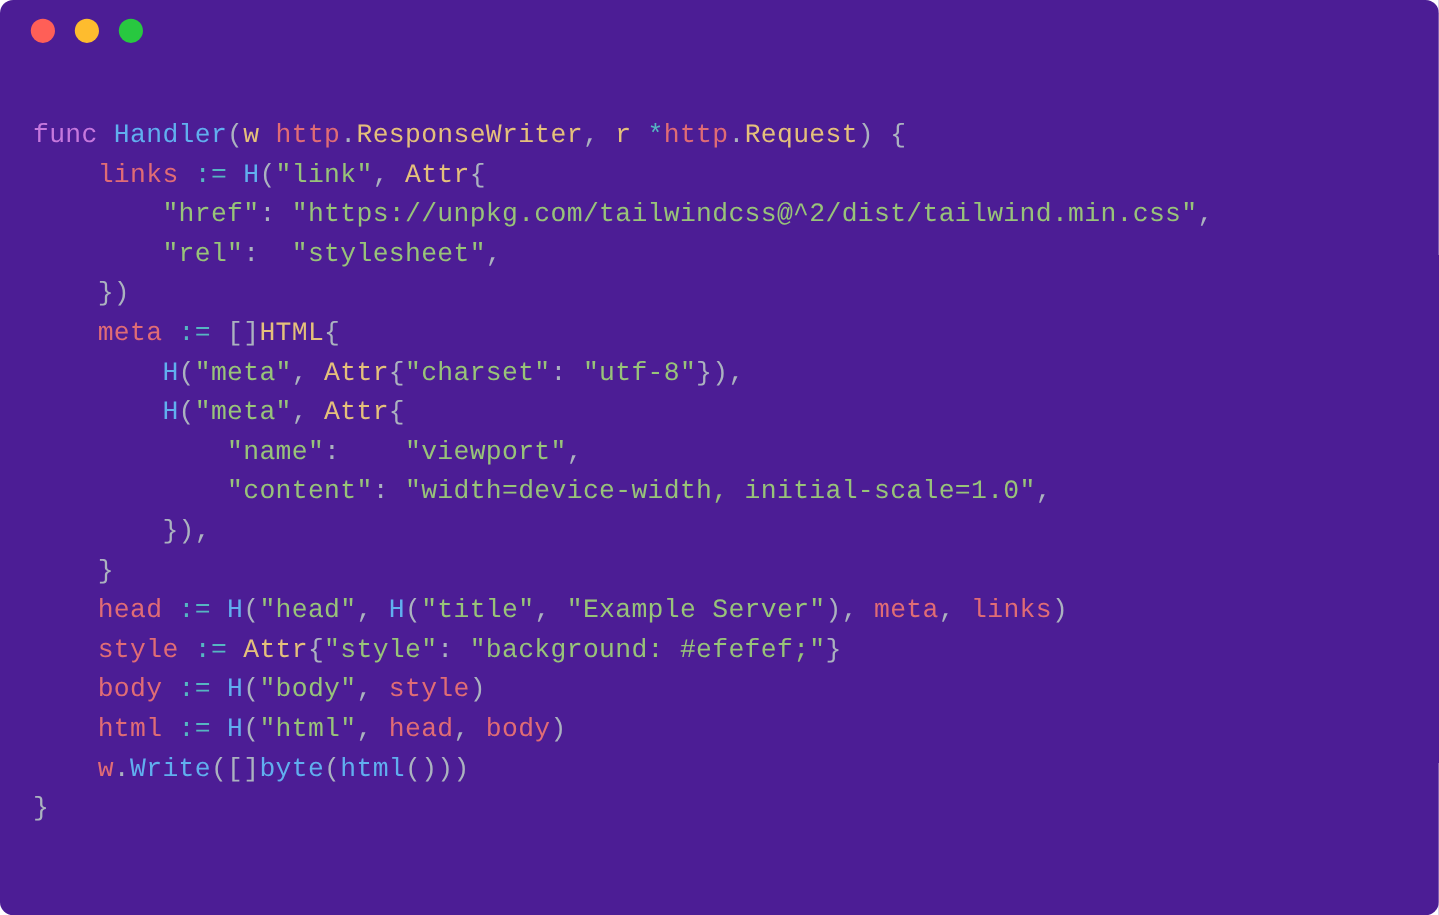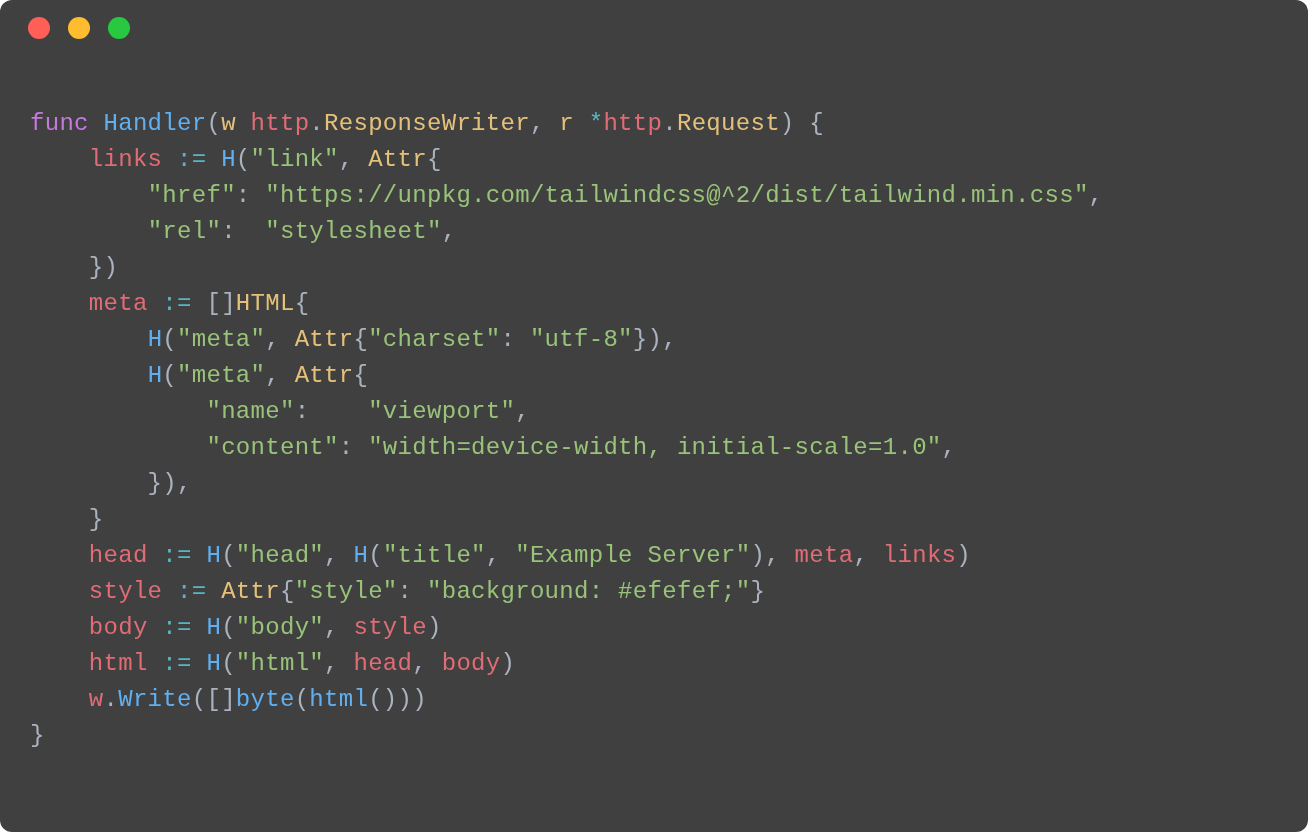--- a/index.html
+++ b/index.html
@@ -18,7 +18,7 @@
     .window {
       width: 1308px;
       height: 832px;
-      background: #404040;
+      background: #4c1d95;
       border-radius: 12px;
       overflow: hidden;
       position: relative;

